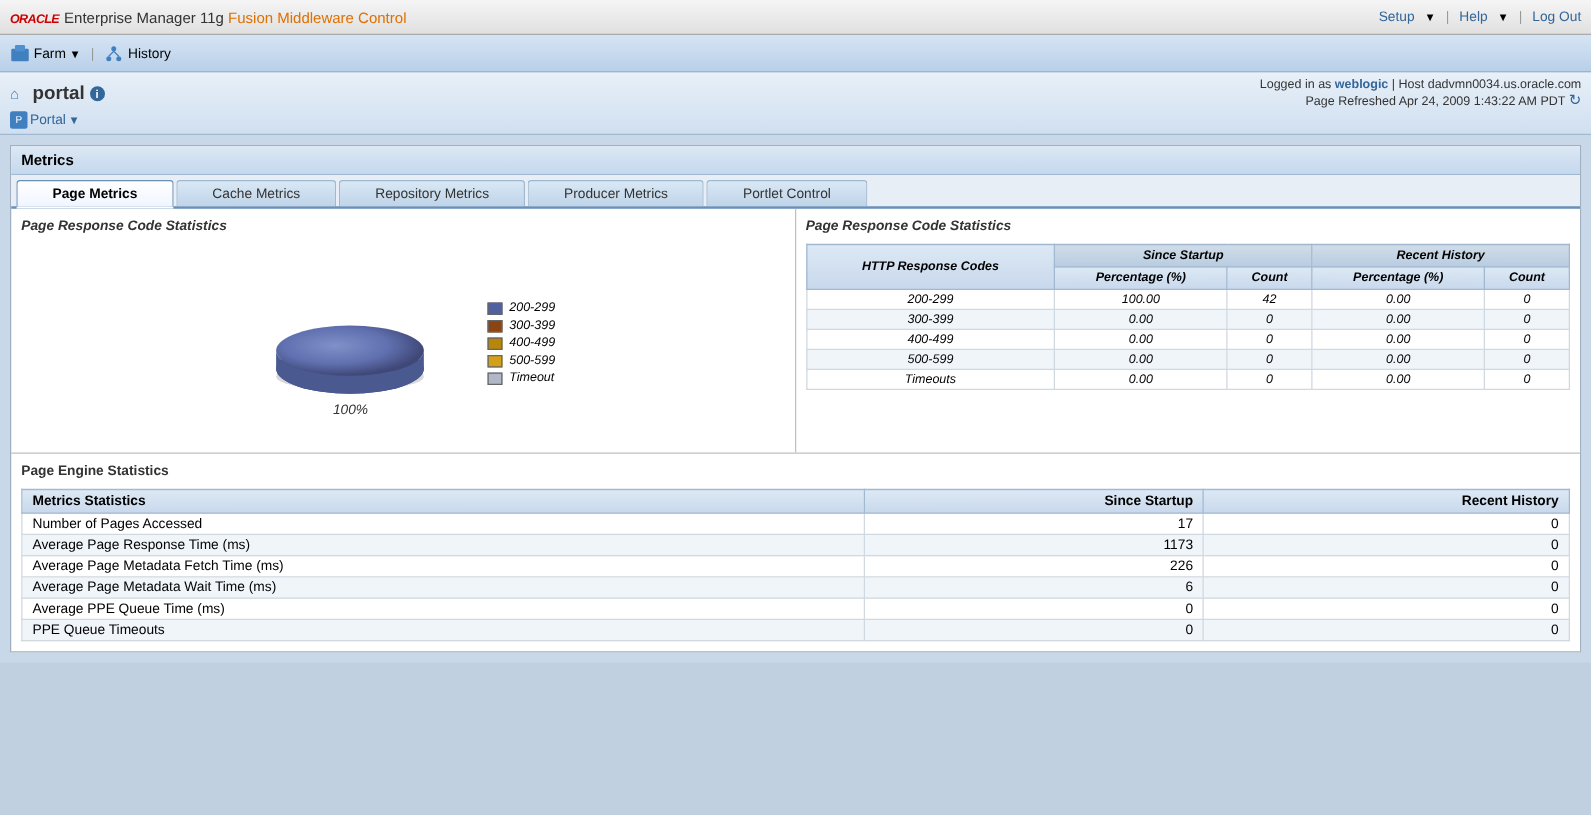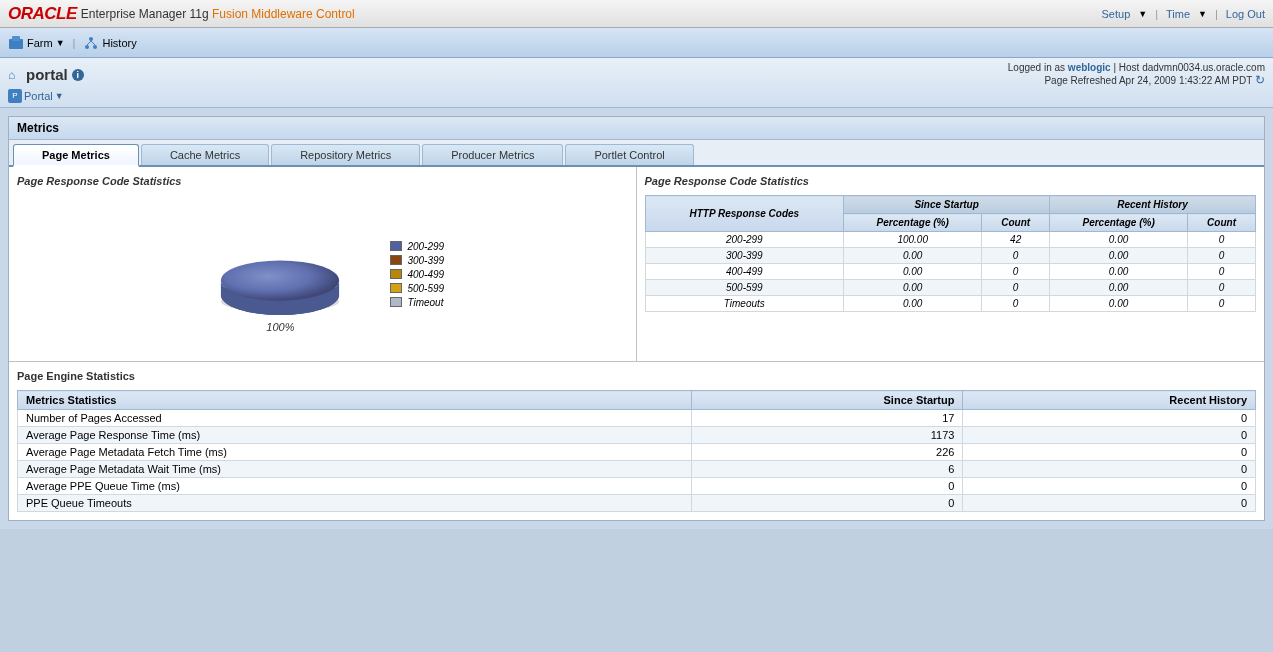--- a/index.html
+++ b/index.html
@@ -219,7 +219,7 @@
 <div id="header">
   <div id="header-left">
     <span id="oracle-logo">
-      <span style="color:#cc0000;font-style:italic;font-weight:bold;font-size:17px;">ORACLE</span>
+      <span style="color:#cc0000;font-style:italic;font-weight:bold;font-size:10px;">ORACLE</span>
     </span>
     <span style="font-size:12px;color:#333;">
       <span>Enterprise Manager 11g</span>

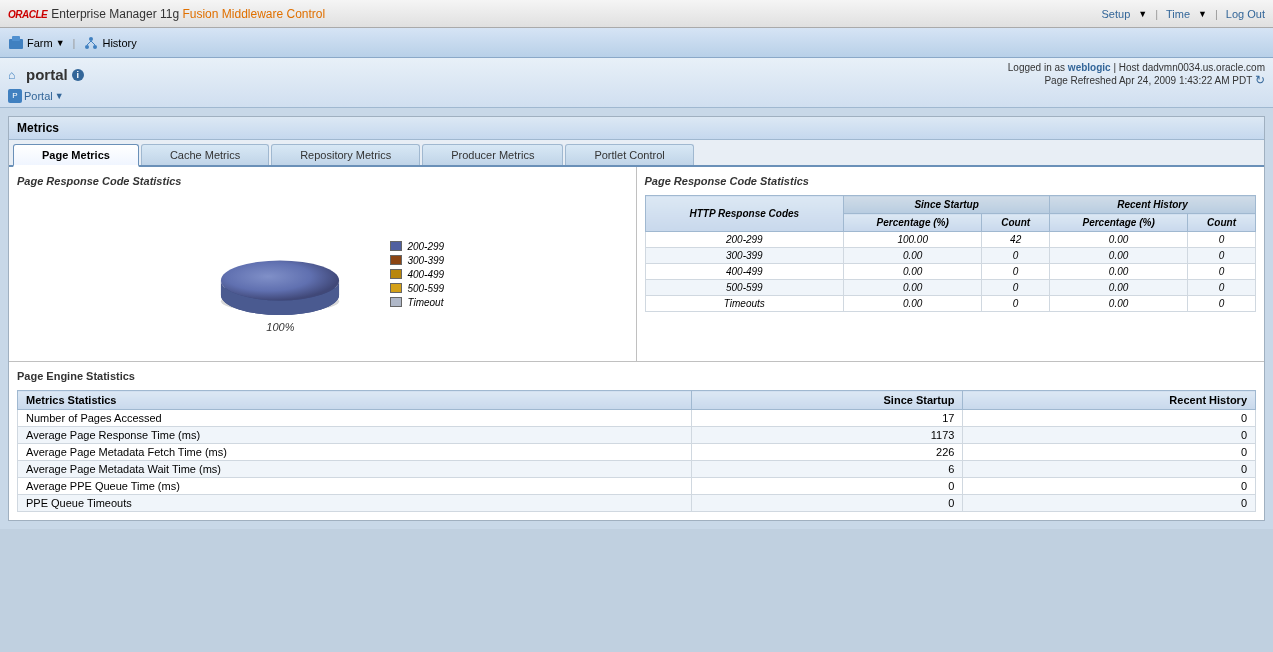--- a/index.html
+++ b/index.html
@@ -230,7 +230,7 @@
     <a>Setup</a>
     <span style="font-size:9px;">▼</span>
     <span class="header-sep">|</span>
-    <a>Time</a>
+    <a>Help</a>
     <span style="font-size:9px;">▼</span>
     <span class="header-sep">|</span>
     <a>Log Out</a>

